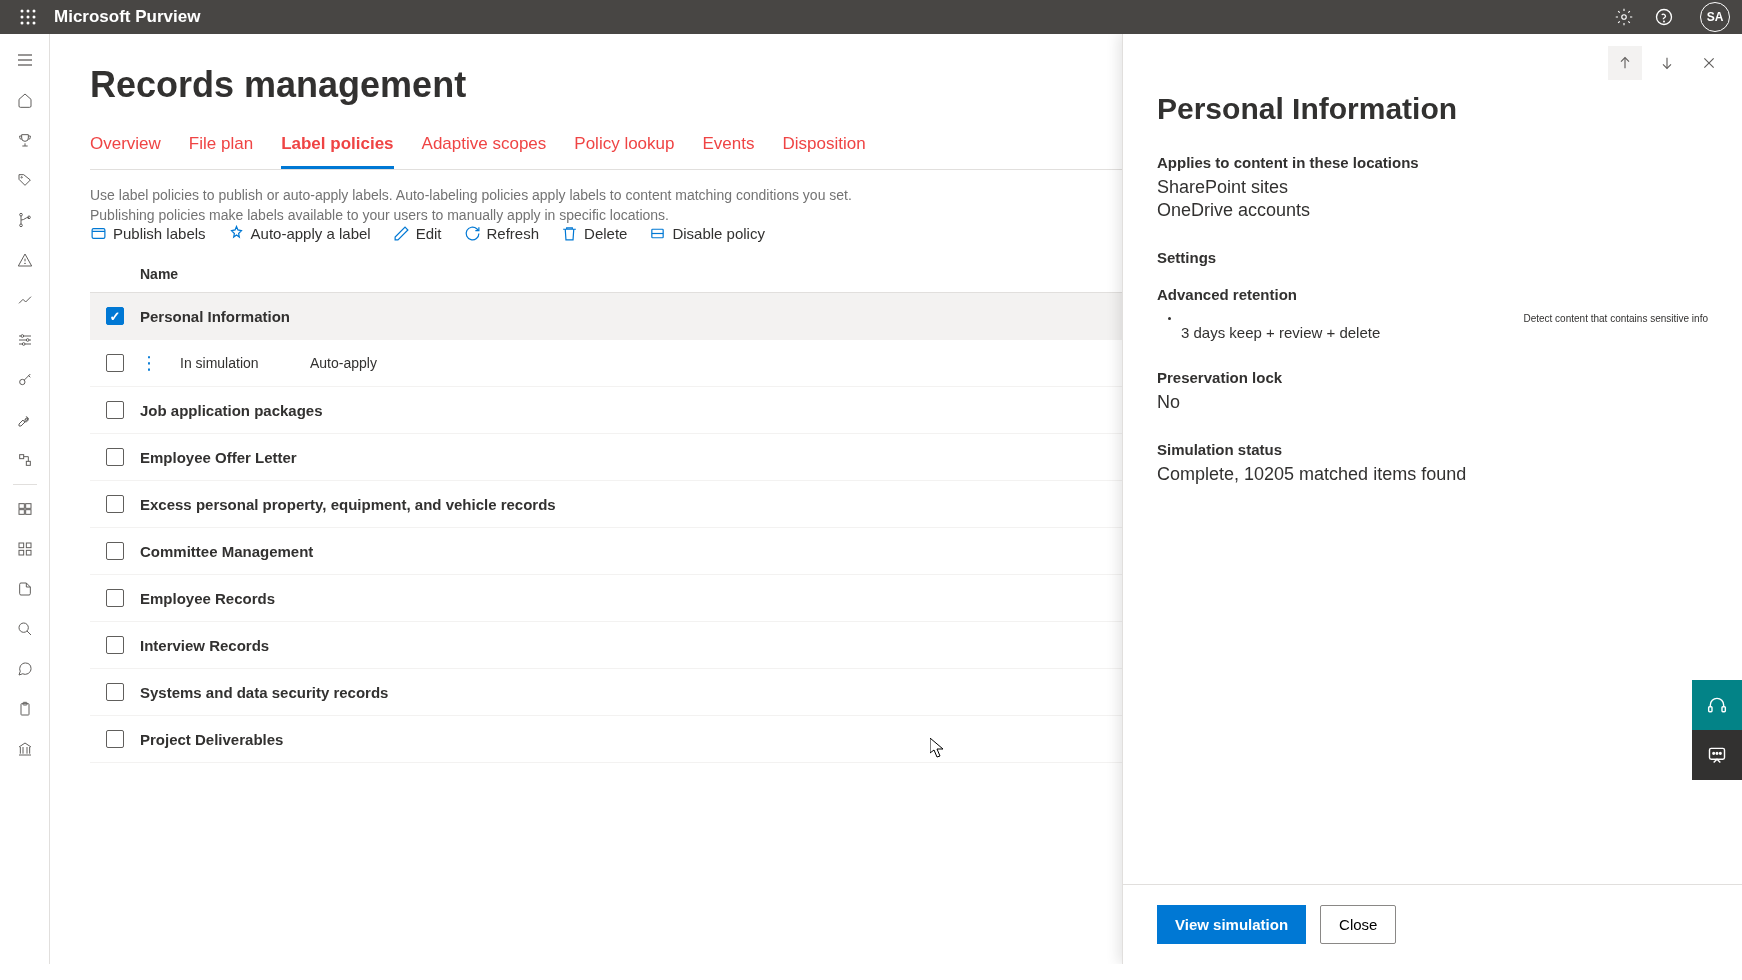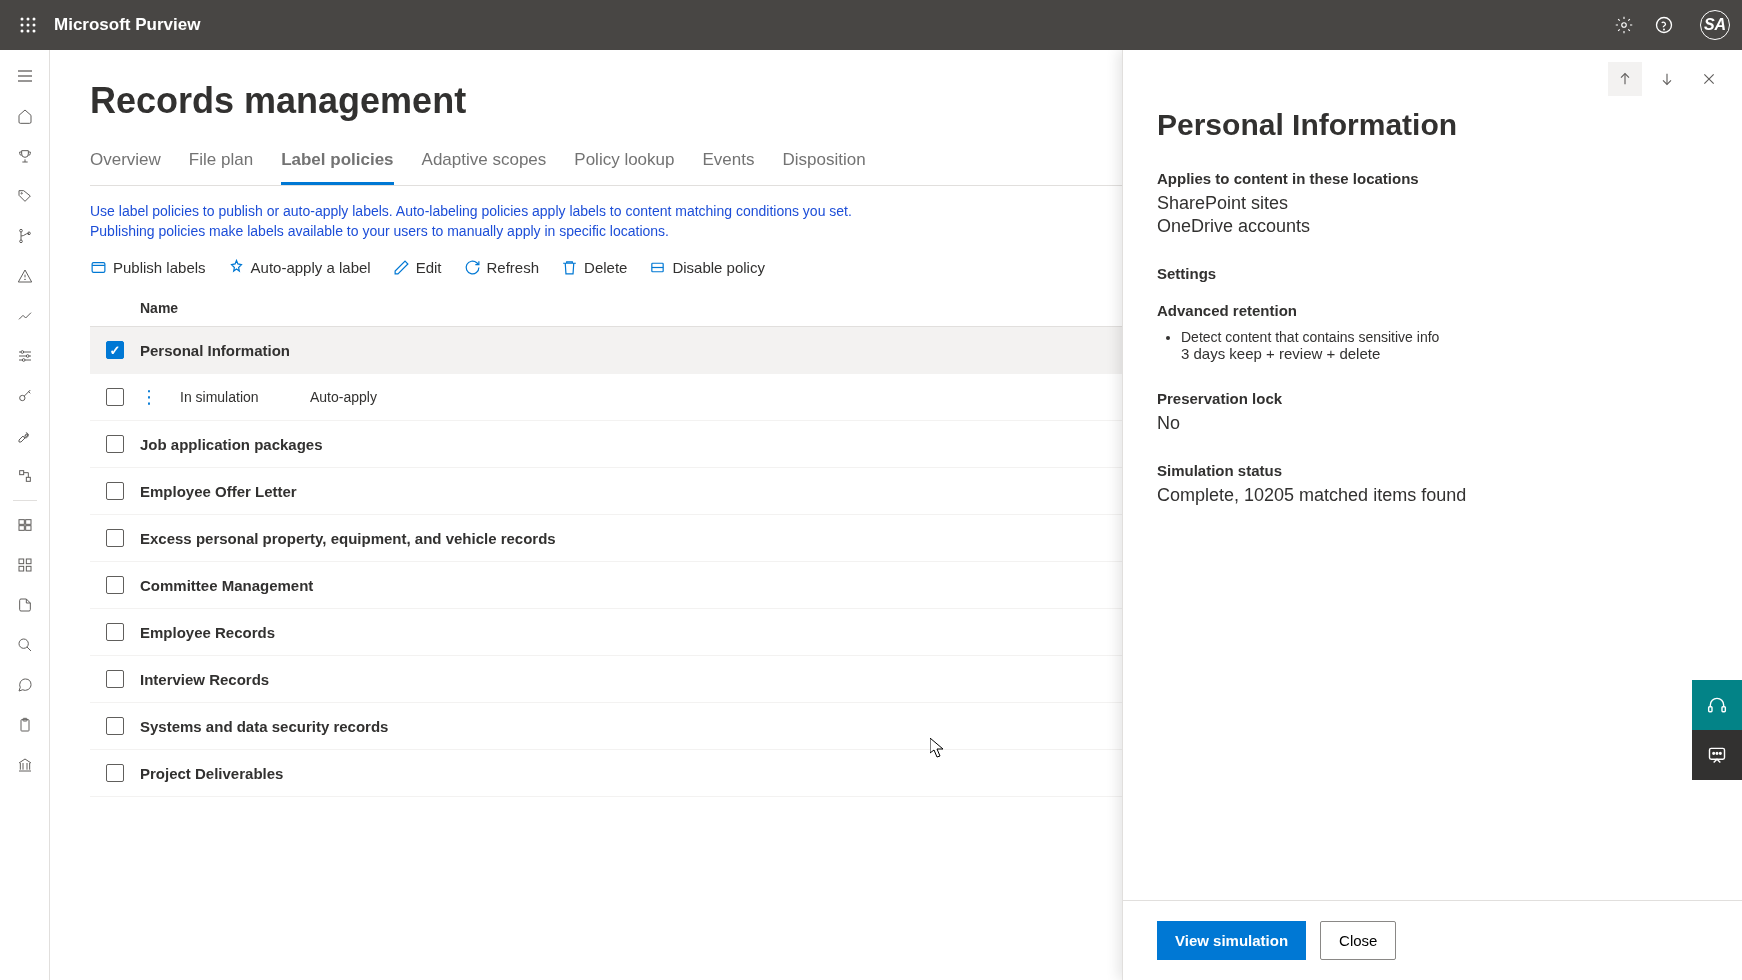--- a/index.html
+++ b/index.html
@@ -5,7 +5,7 @@
 * { box-sizing: border-box; margin: 0; padding: 0; }
 body { font-family: "Segoe UI", -apple-system, sans-serif; font-size: 14px; color: #323130; overflow: hidden; }
 
-.topbar { height: 50px; background: #484644; display: flex; align-items: center; padding: 0 12px; color: #fff; }
+.topbar { height: 34px; background: #484644; display: flex; align-items: center; padding: 0 12px; color: #fff; }
 .waffle { width: 32px; height: 32px; display: flex; align-items: center; justify-content: center; cursor: pointer; }
 .brand { font-size: 17px; font-weight: 600; margin-left: 10px; }
 .topbar-spacer { flex: 1; }

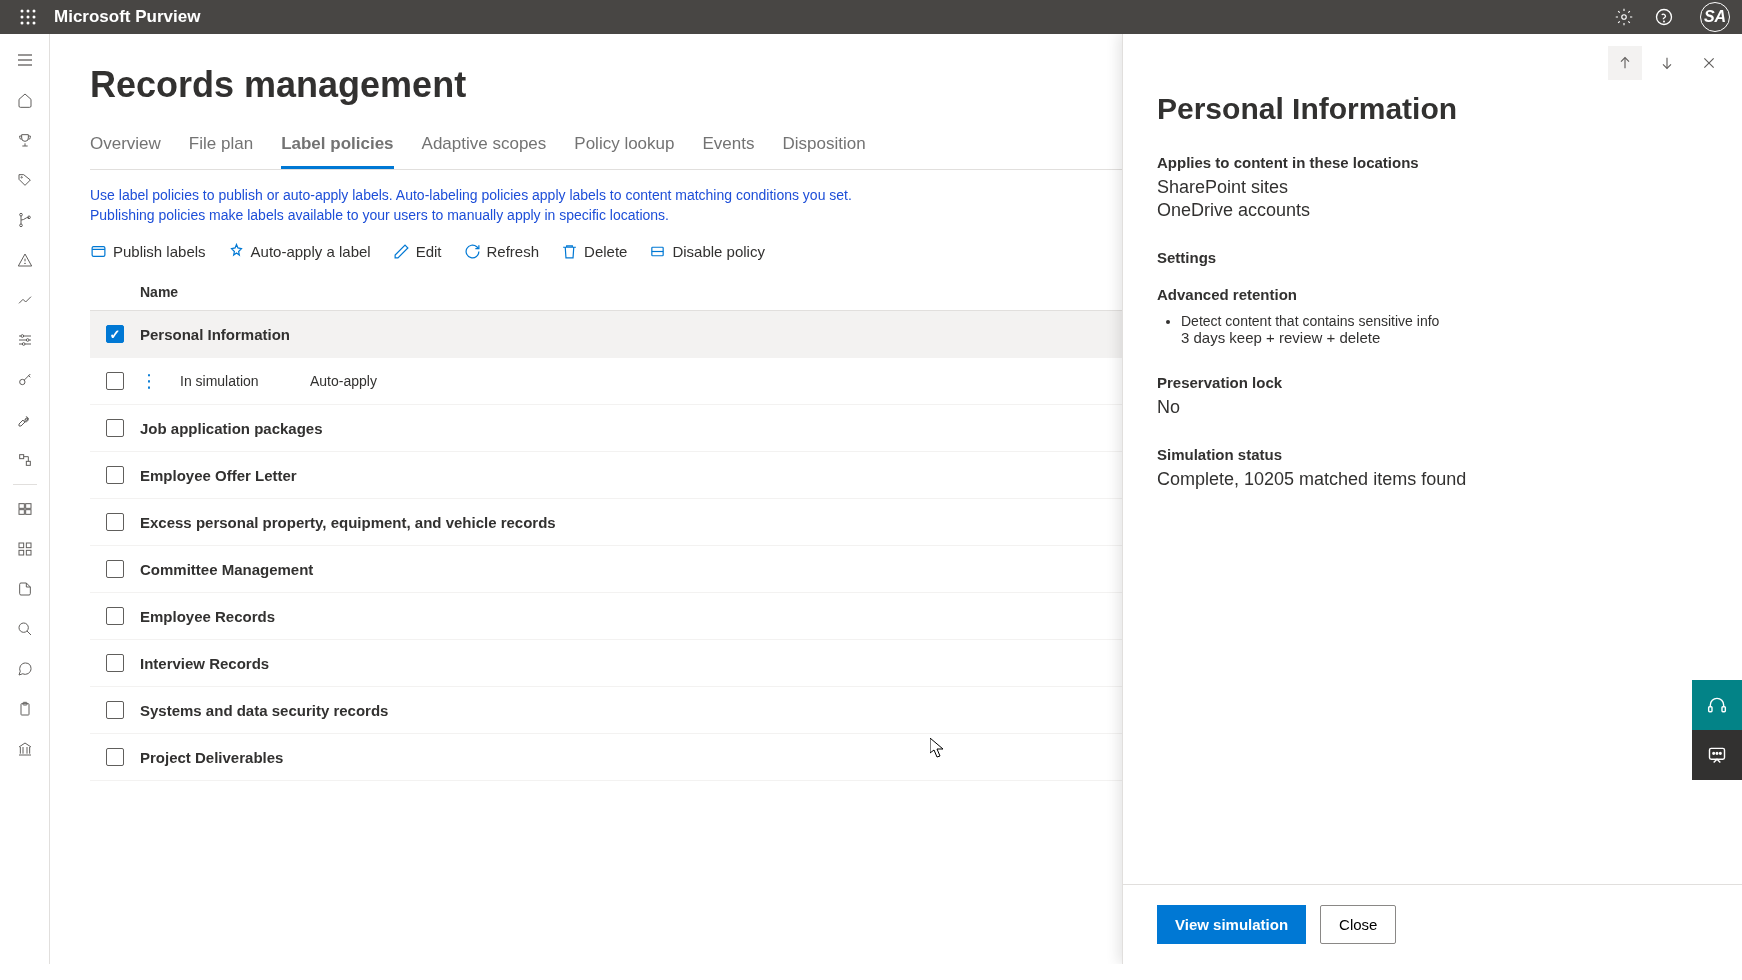--- a/index.html
+++ b/index.html
@@ -10,7 +10,7 @@
 .brand { font-size: 17px; font-weight: 600; margin-left: 10px; }
 .topbar-spacer { flex: 1; }
 .topbar-icon { width: 40px; height: 40px; display: flex; align-items: center; justify-content: center; cursor: pointer; }
-.avatar { width: 30px; height: 30px; border-radius: 50%; border: 1px solid #fff; display: flex; align-items: center; justify-content: center; font-size: 16px; font-weight: 600; margin-left: 16px; cursor: pointer; font-style: italic; }
+.avatar { width: 30px; height: 30px; border-radius: 50%; border: 1px solid #fff; display: flex; align-items: center; justify-content: center; font-size: 12px; font-weight: 600; margin-left: 16px; cursor: pointer; }
 
 .shell { display: flex; height: calc(100vh - 50px); }
 .sidenav { width: 50px; border-right: 1px solid #e1dfdd; display: flex; flex-direction: column; align-items: center; padding-top: 6px; }

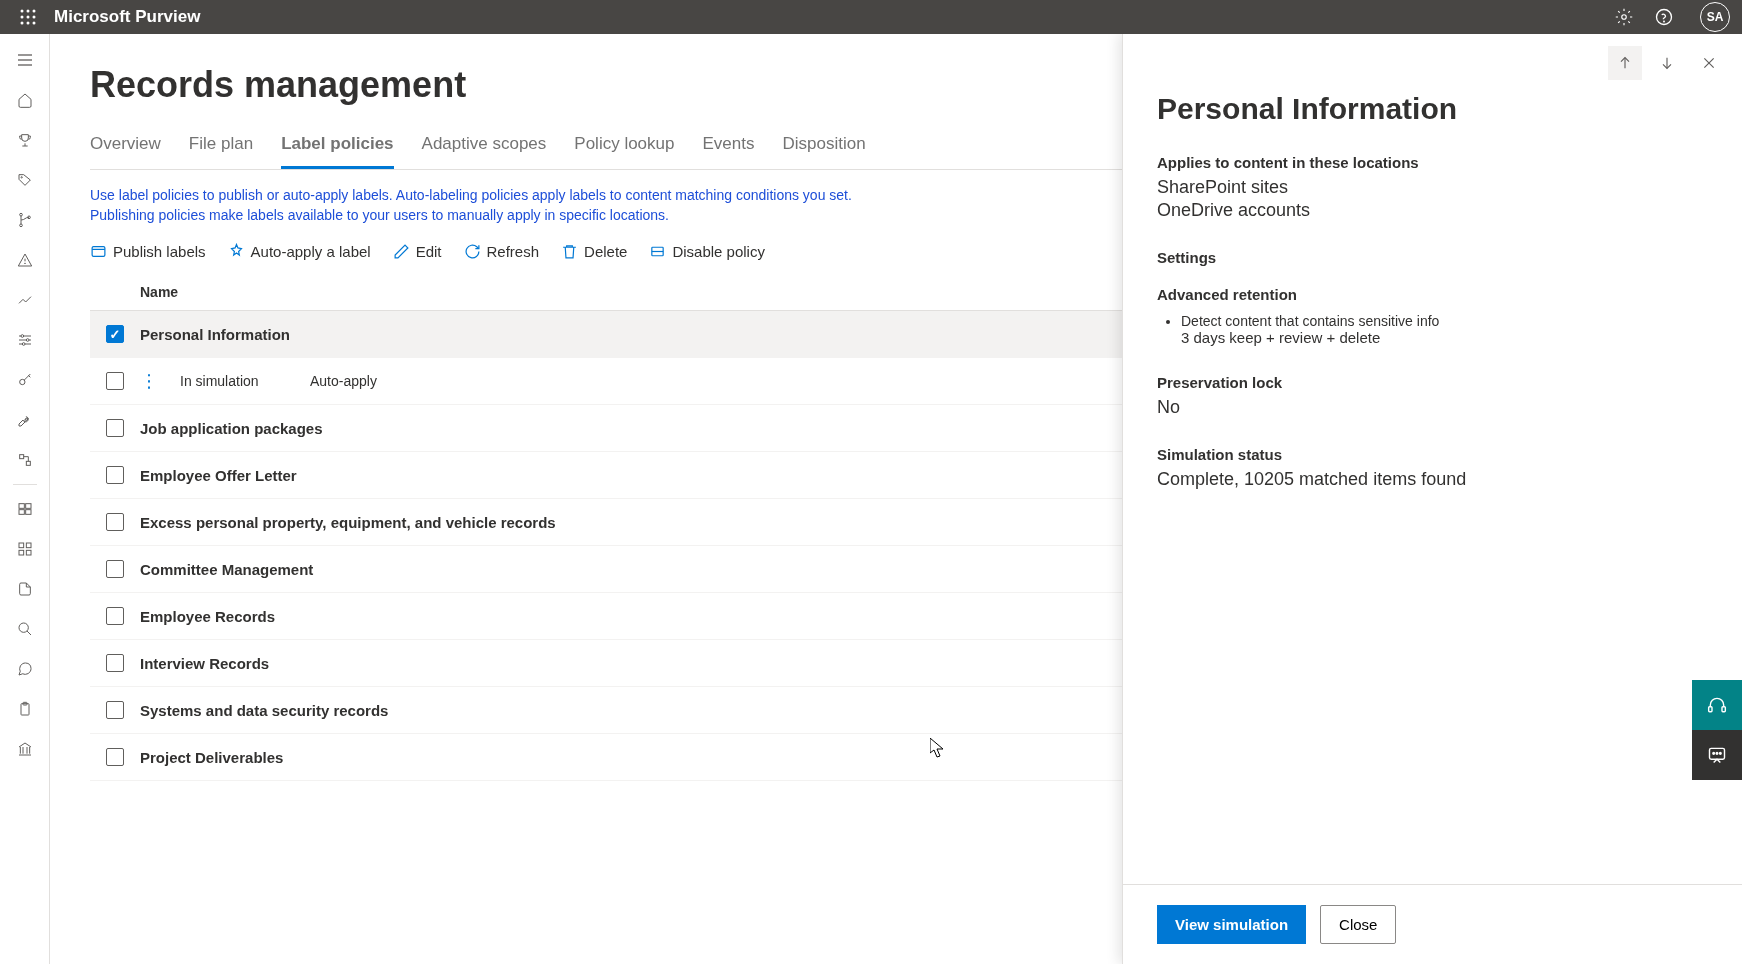--- a/index.html
+++ b/index.html
@@ -20,7 +20,7 @@
 .main { flex: 1; padding: 30px 40px; overflow: hidden; position: relative; }
 .page-title { font-size: 36px; font-weight: 700; margin-bottom: 20px; }
 .tabs { display: flex; gap: 28px; border-bottom: 1px solid #e1dfdd; margin-bottom: 16px; }
-.tab { padding: 8px 0 12px; font-size: 17px; color: #737373; cursor: pointer; border-bottom: 3px solid transparent; }
+.tab { padding: 8px 0 12px; font-size: 17px; color: #ef4444; cursor: pointer; border-bottom: 3px solid transparent; }
 .tab.active { border-bottom-color: #0078d4; font-weight: 600; }
 .desc { color: #1d4ed8; margin-bottom: 18px; max-width: 780px; line-height: 1.4; }
 

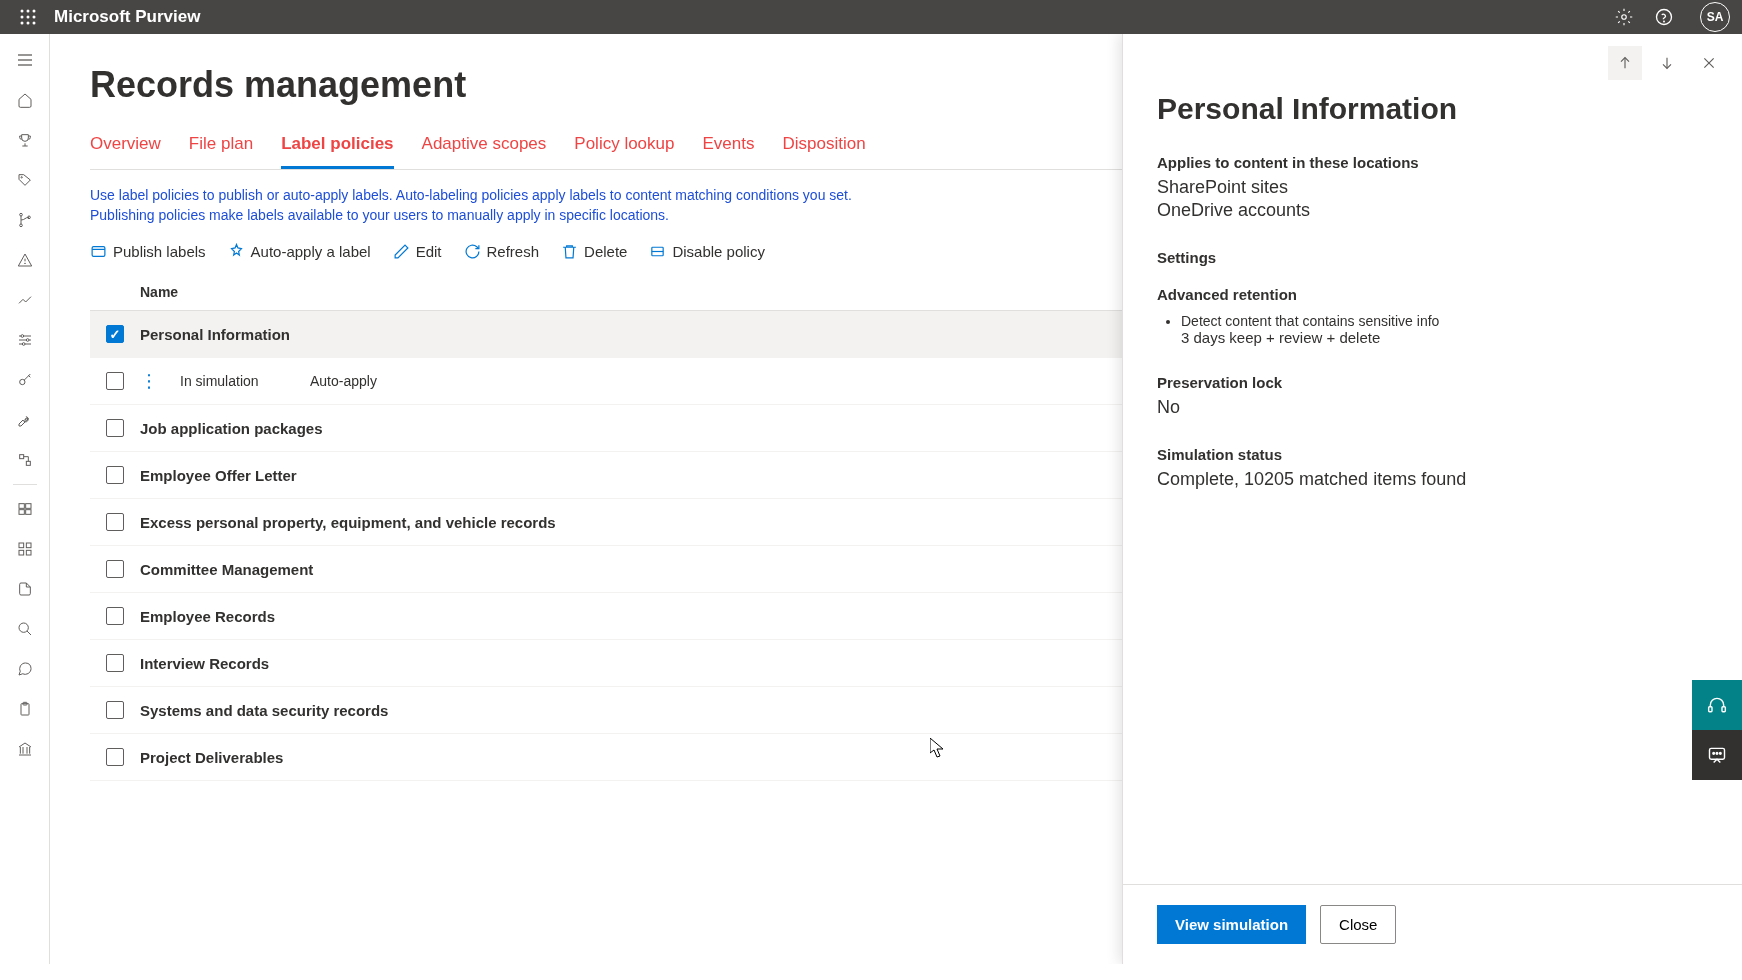--- a/index.html
+++ b/index.html
@@ -22,7 +22,7 @@
 .tabs { display: flex; gap: 28px; border-bottom: 1px solid #e1dfdd; margin-bottom: 16px; }
 .tab { padding: 8px 0 12px; font-size: 17px; color: #ef4444; cursor: pointer; border-bottom: 3px solid transparent; }
 .tab.active { border-bottom-color: #0078d4; font-weight: 600; }
-.desc { color: #1d4ed8; margin-bottom: 18px; max-width: 780px; line-height: 1.4; }
+.desc { color: #737373; max-width: 780px; line-height: 1.4; }
 
 .toolbar { display: flex; gap: 22px; align-items: flex-end; margin-bottom: 14px; }
 .tool-btn { display: flex; align-items: center; gap: 6px; color: #323130; cursor: pointer; font-size: 15px; }

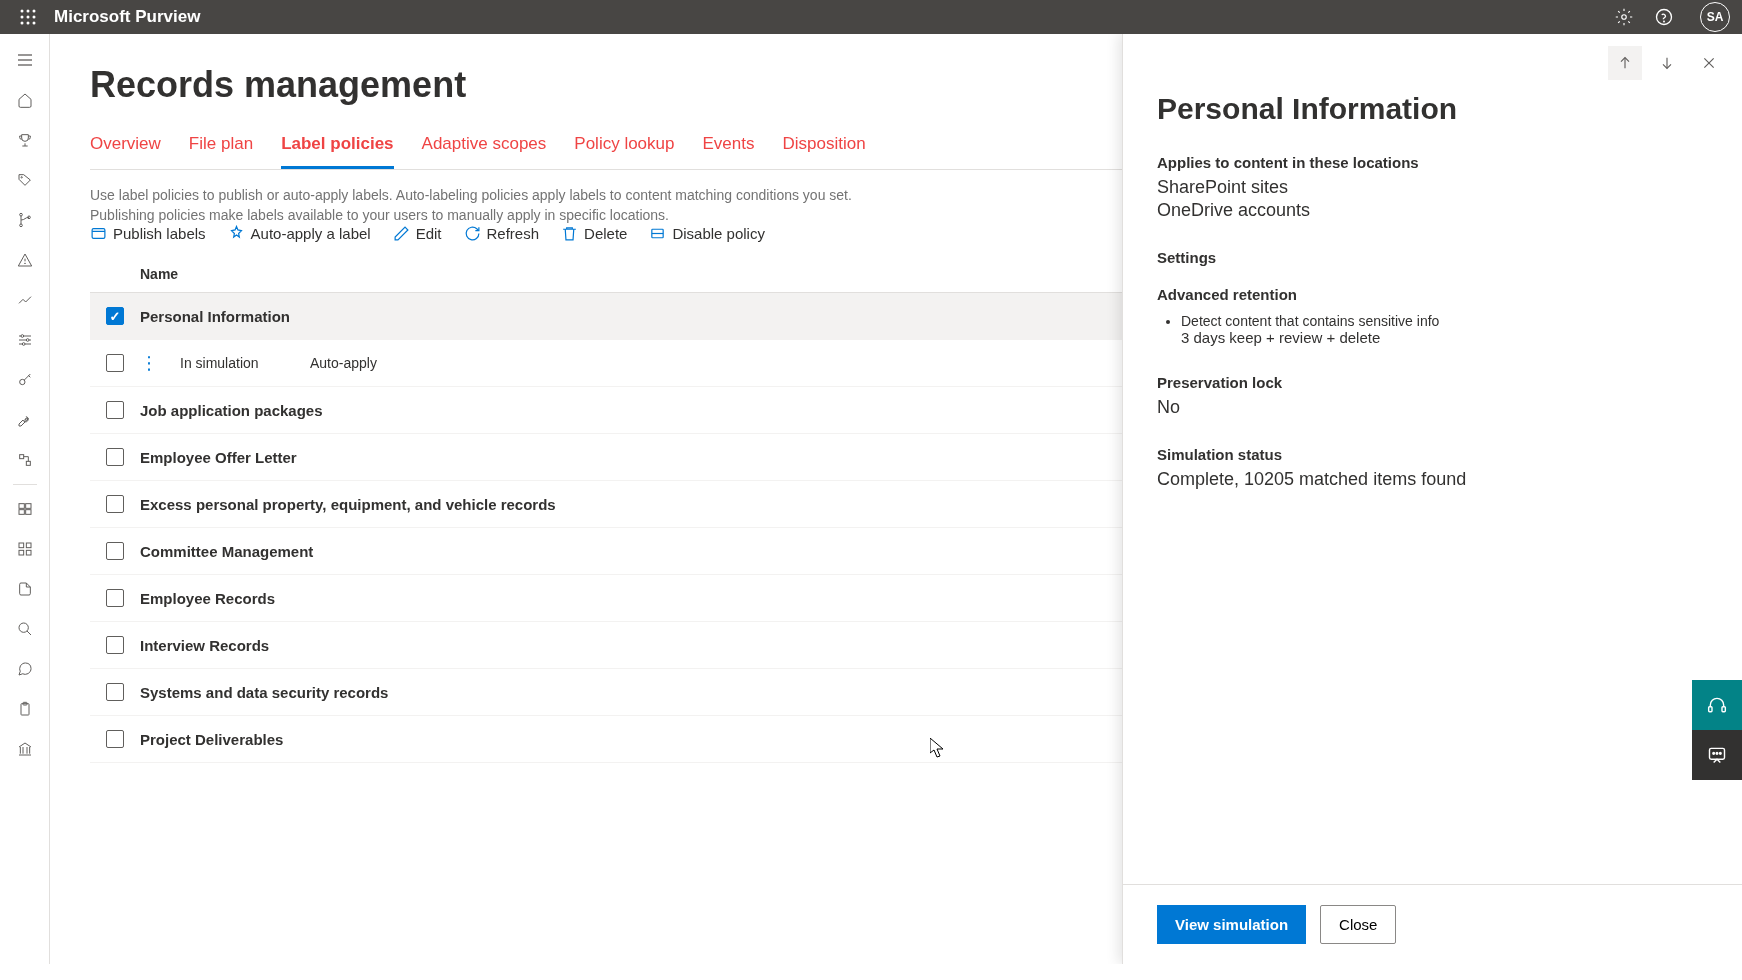--- a/index.html
+++ b/index.html
@@ -52,7 +52,7 @@
 .section-label { font-weight: 600; font-size: 15px; margin-bottom: 6px; }
 .section-text { color: #323130; font-size: 18px; margin-bottom: 2px; }
 .section { margin-bottom: 28px; }
-.bullet-item { margin-left: 24px; list-style: disc; font-size: 14px; }
+.bullet-item { margin-left: 24px; list-style: disc; font-size: 10px; text-align: right; }
 .bullet-sub { margin-left: 24px; font-size: 15px; }
 .flyout-footer { padding: 20px 34px; border-top: 1px solid #e1dfdd; display: flex; gap: 14px; }
 .btn-primary { background: #0078d4; color: #fff; border: none; padding: 10px 18px; font-size: 15px; font-weight: 600; cursor: pointer; border-radius: 0; }

